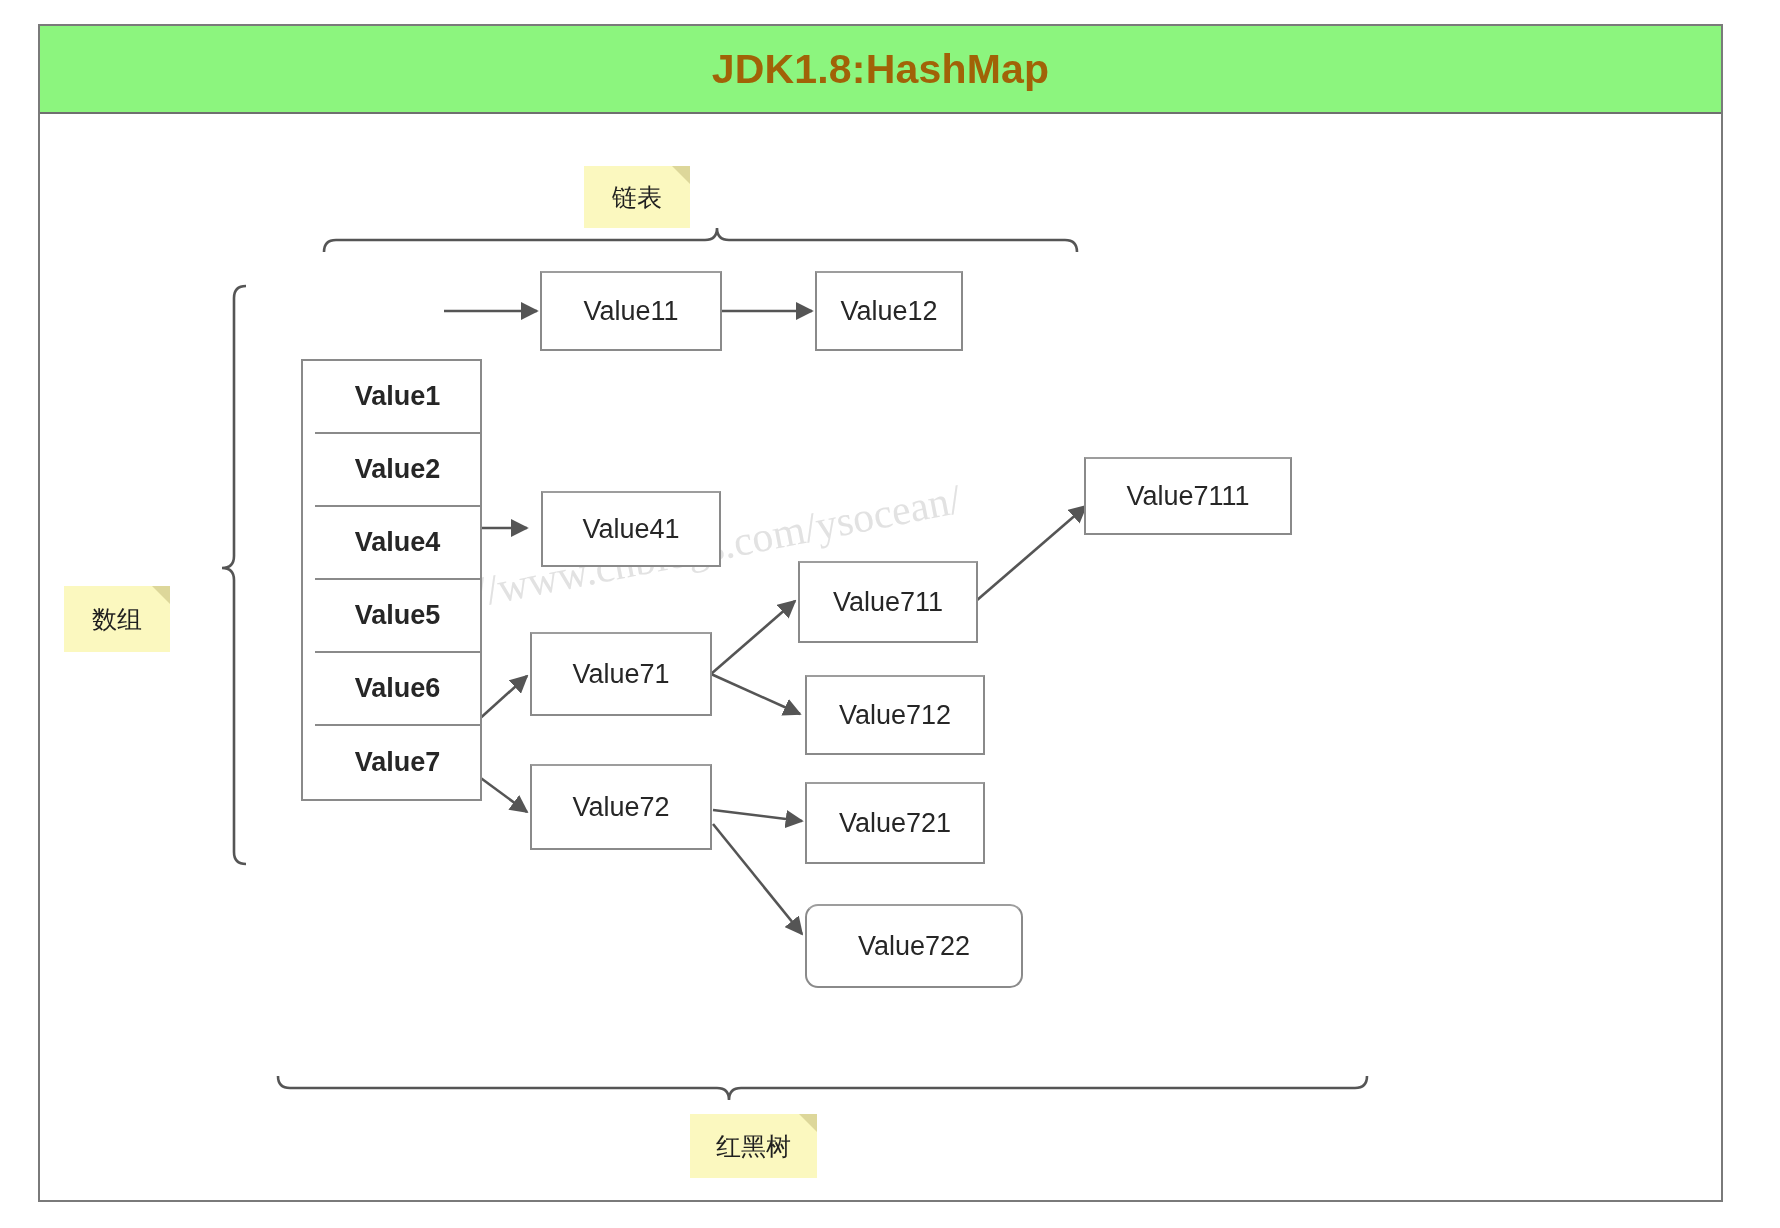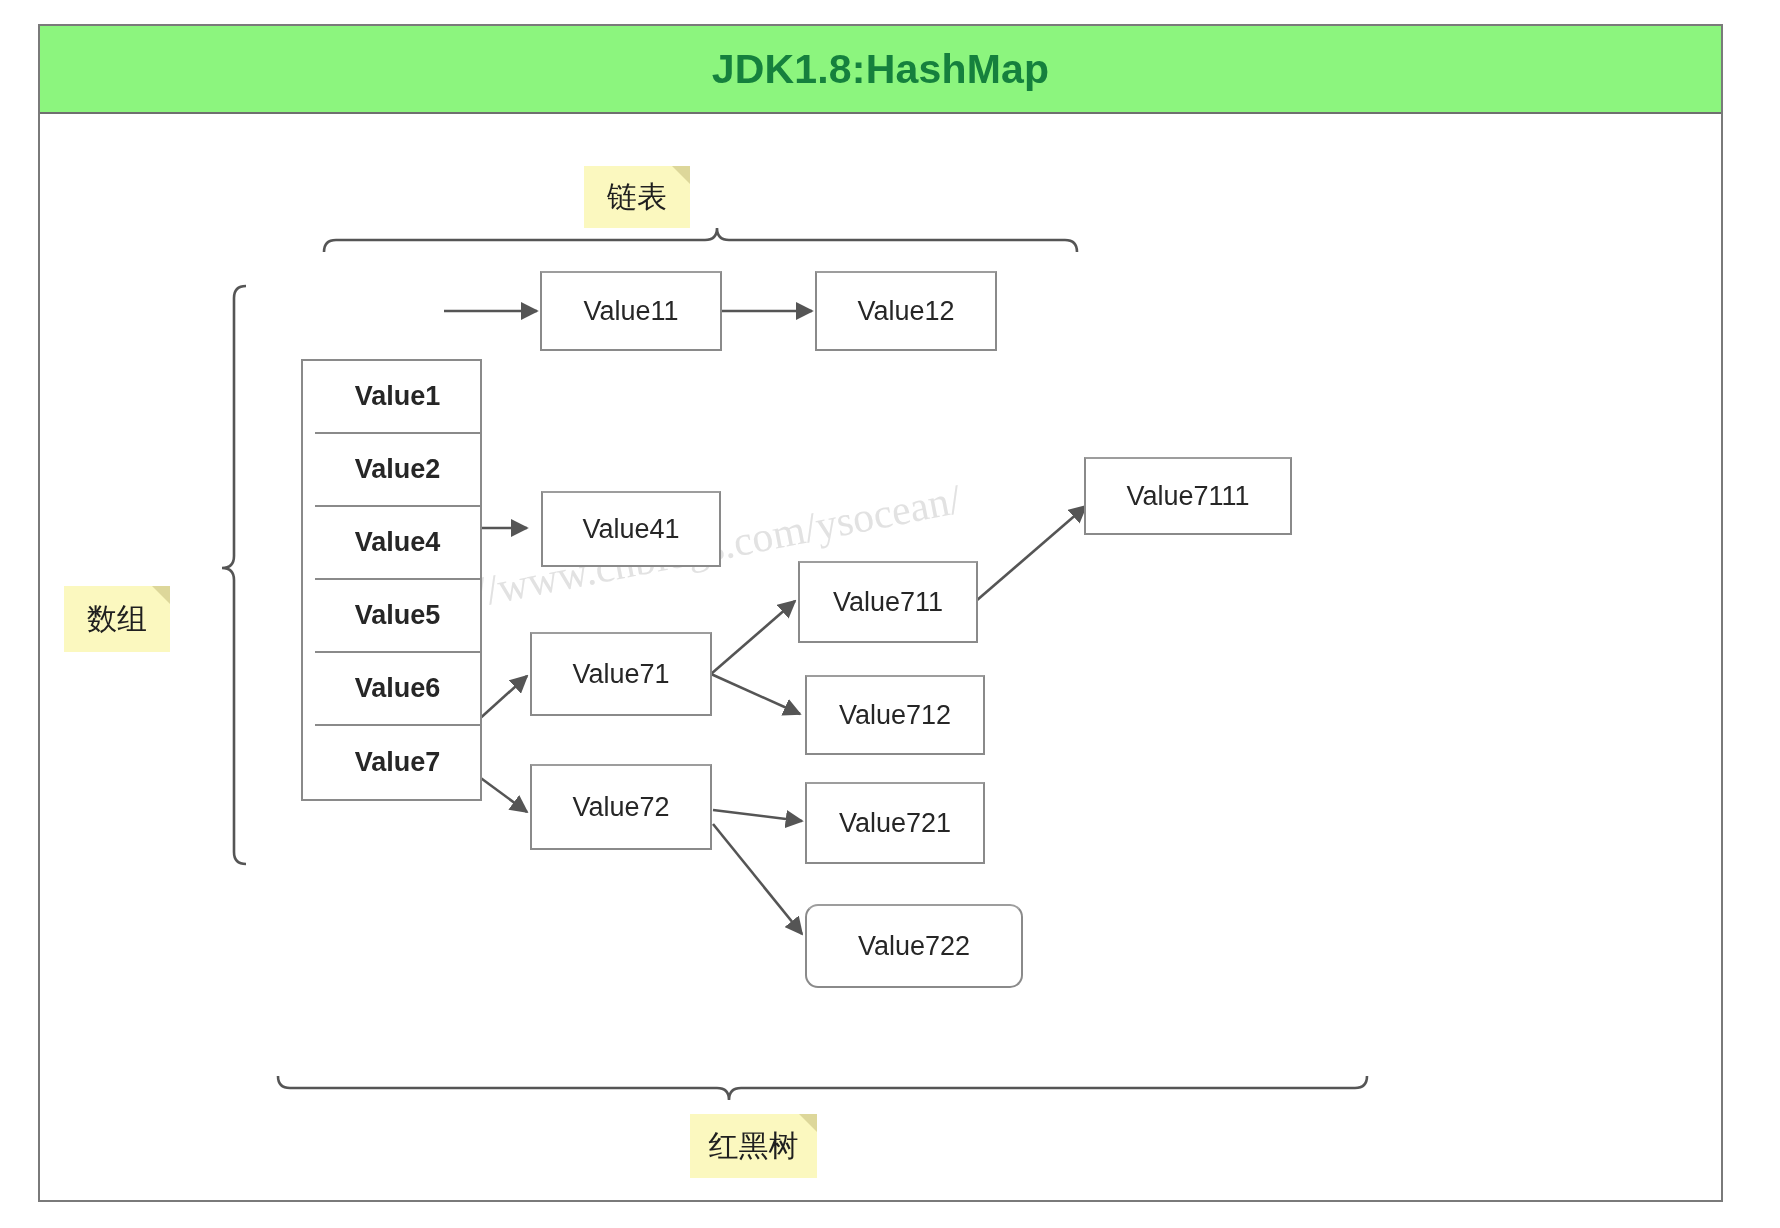--- a/index.html
+++ b/index.html
@@ -42,7 +42,7 @@
   .frame-title {
     font-size: 41px;
     font-weight: bold;
-    color: #15803d;
+    color: #a16207;
     letter-spacing: 0.2px;
   }
   .canvas {

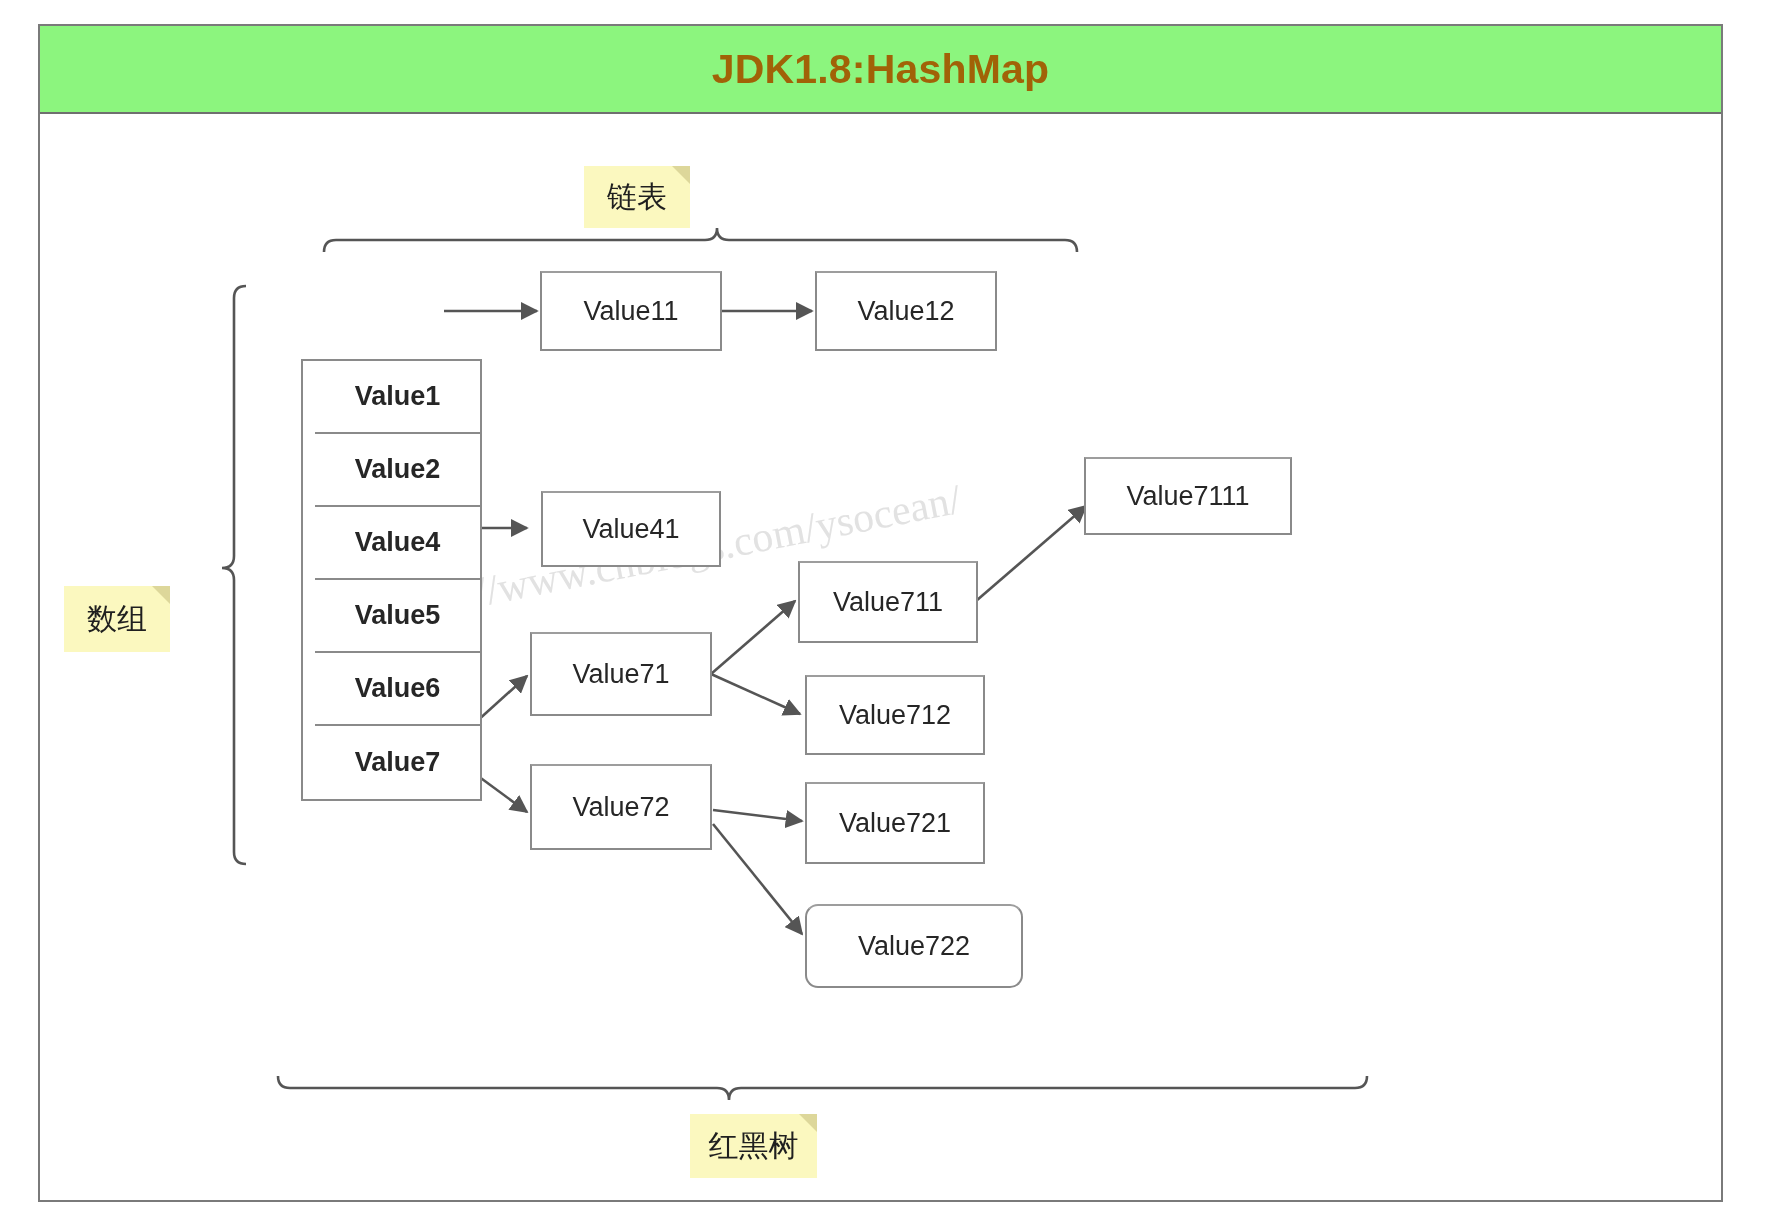--- a/index.html
+++ b/index.html
@@ -118,7 +118,7 @@
     display: flex;
     align-items: center;
     justify-content: center;
-    font-size: 30px;
+    font-size: 25px;
     color: #1f1f1f;
     z-index: 6;
   }

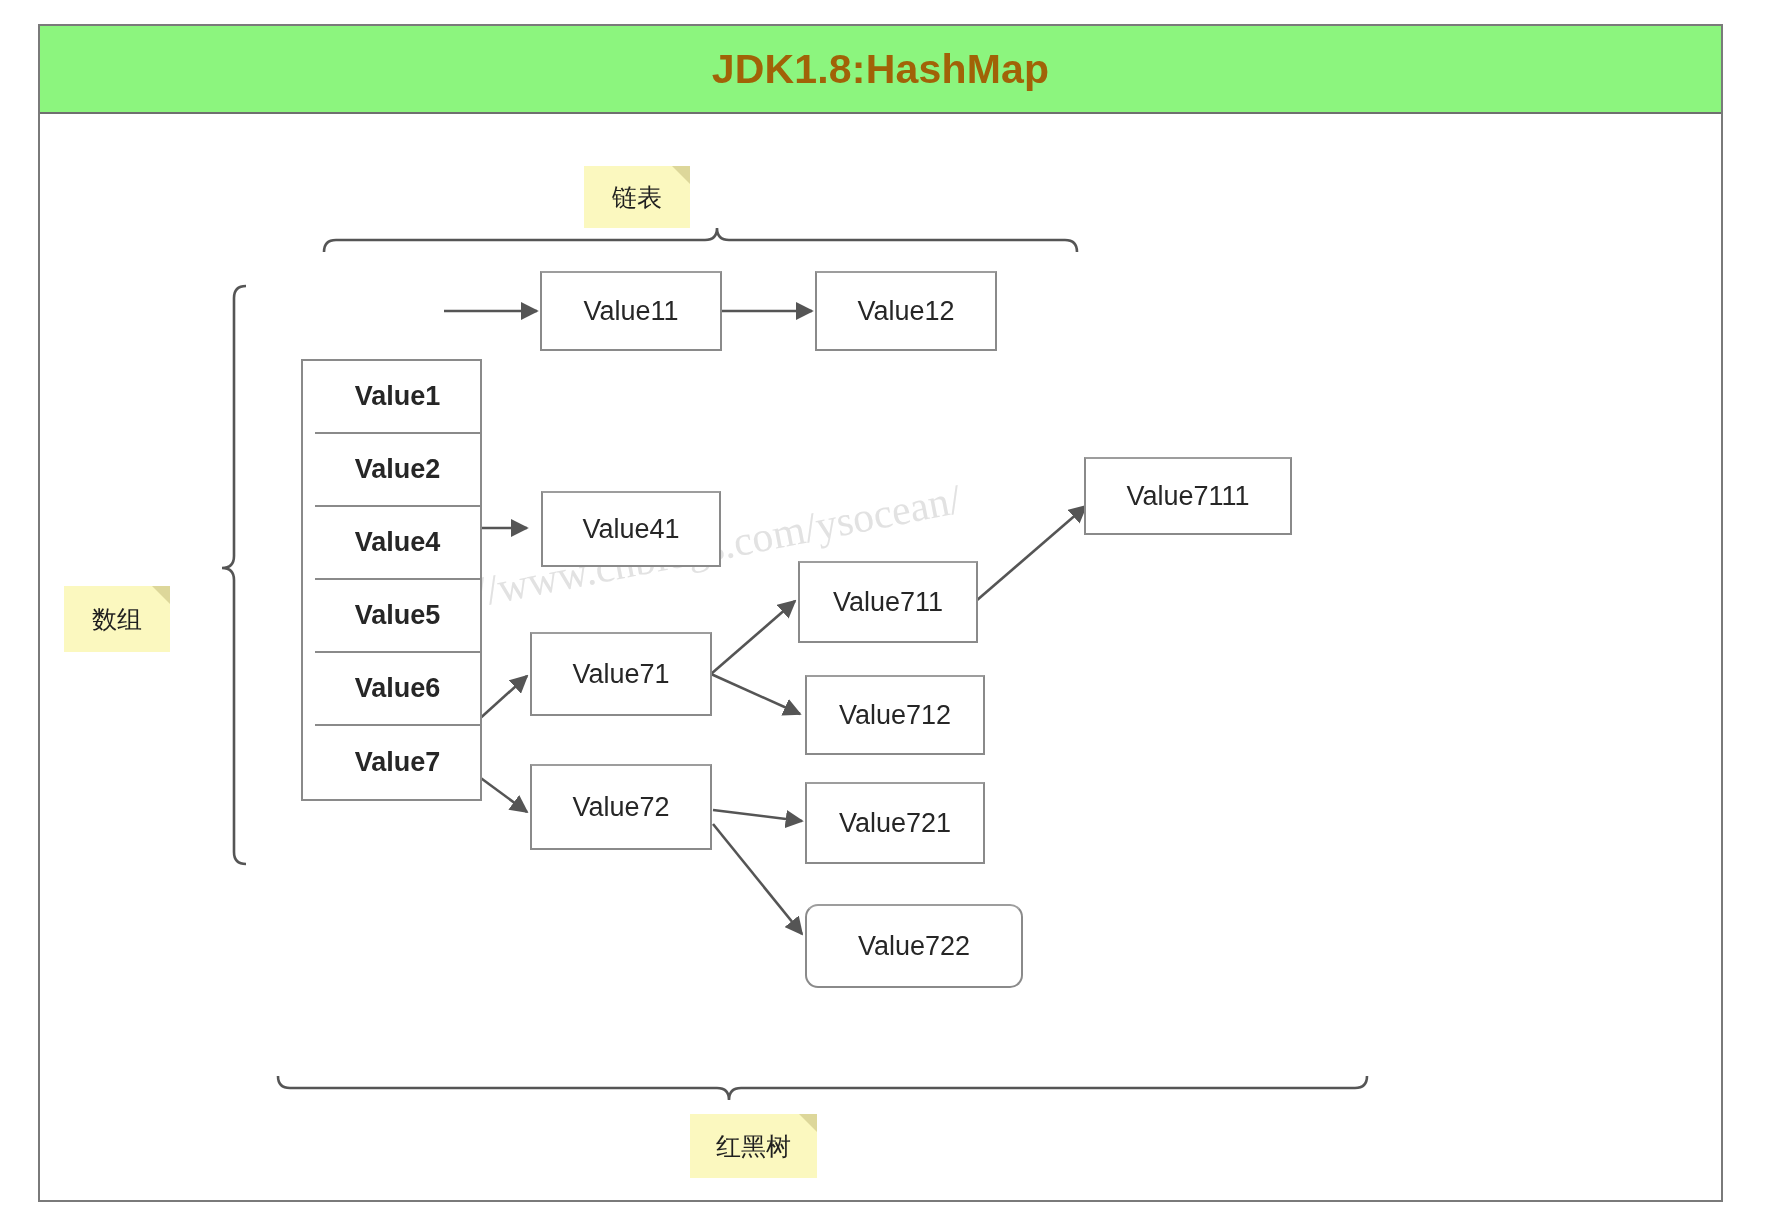--- a/index.html
+++ b/index.html
@@ -220,7 +220,7 @@
       </div>
 
       <div class="node" style="left:500px; top:157px; width:182px; height:80px;">Value11</div>
-      <div class="node" style="left:775px; top:157px; width:182px; height:80px;">Value12</div>
+      <div class="node" style="left:775px; top:157px; width:148px; height:80px;">Value12</div>
 
       <div class="node" style="left:490px; top:377px; width:180px; height:76px;margin-left:11px;">Value41</div>
 

